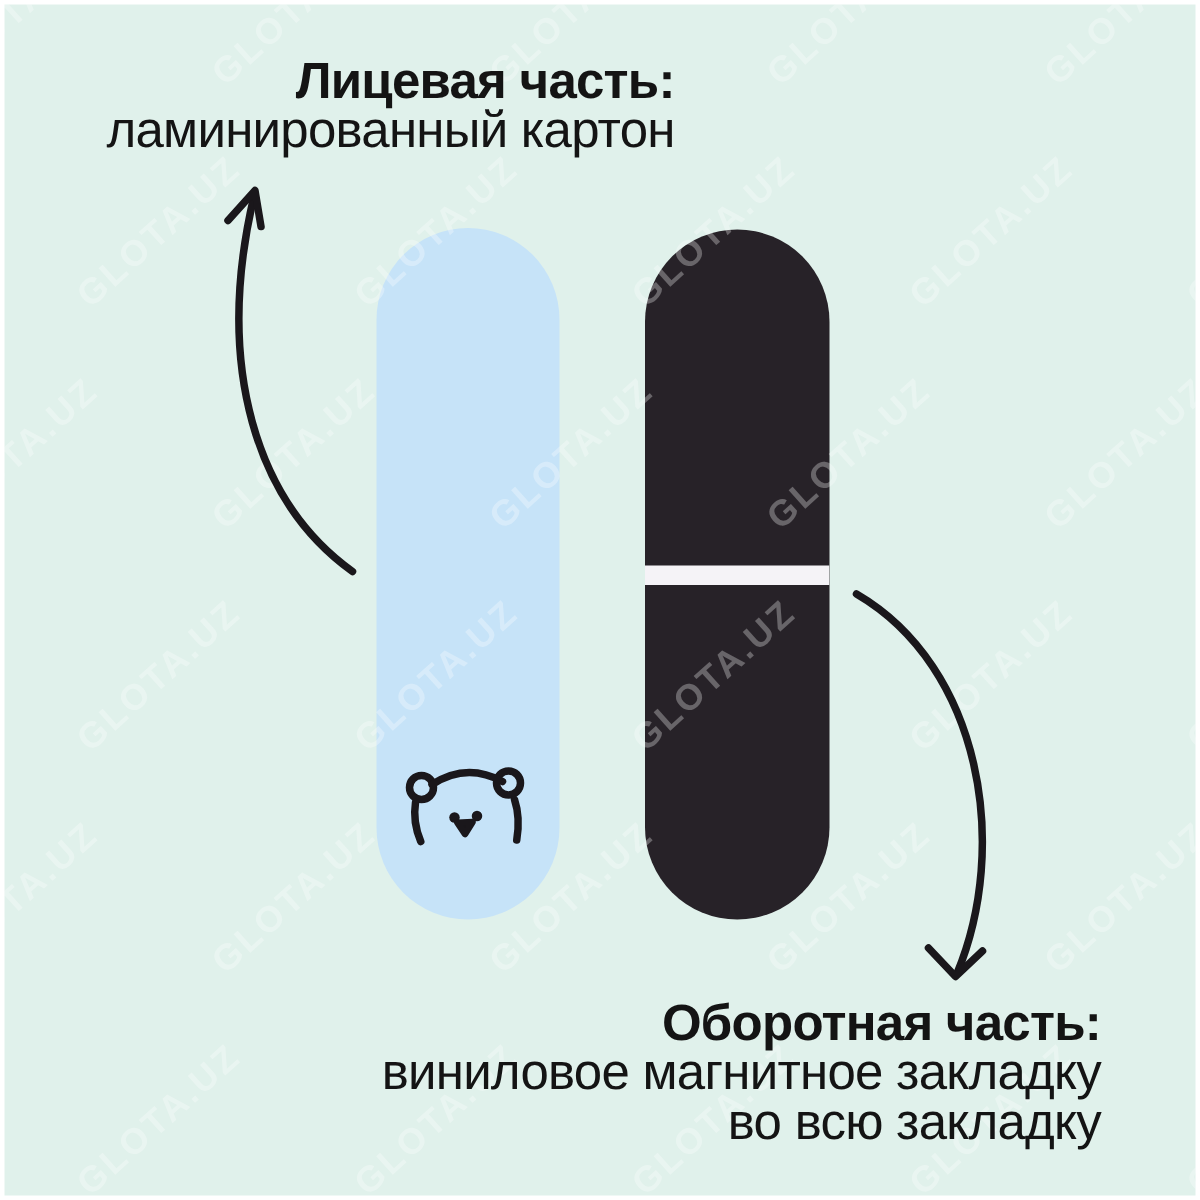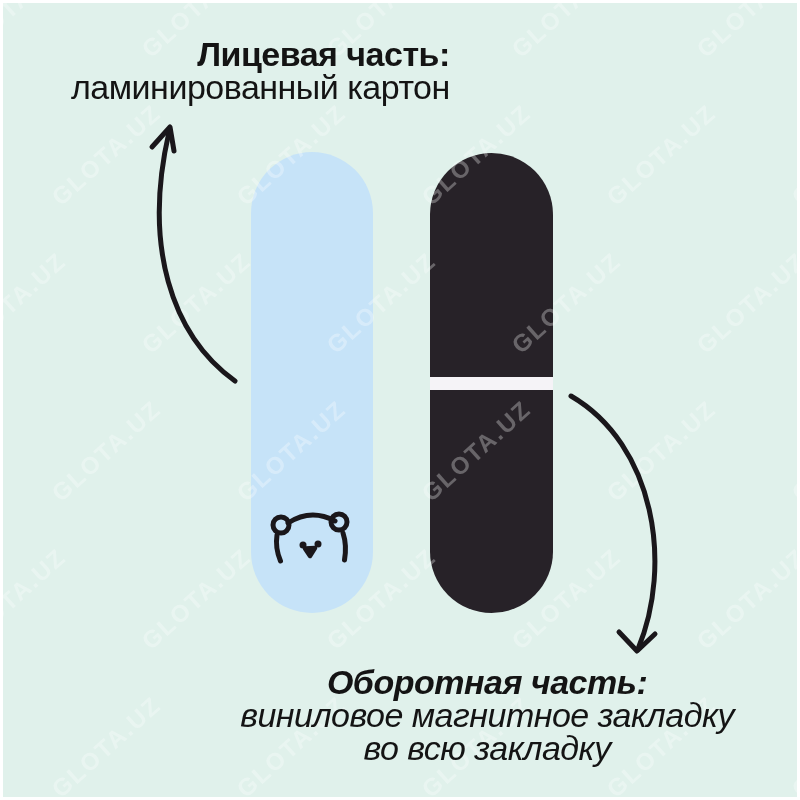--- a/index.html
+++ b/index.html
@@ -67,7 +67,7 @@
   }
   .label .t { font-weight: 700; }
   .label-front { left: 68px; top: 35px; text-align: right; }
-  .label-back  { right: 63px; top: 663px; text-align: center; font-style: italic; }
+  .label-back  { right: 63px; top: 663px; text-align: right; }
 </style>
 </head>
 <body>

